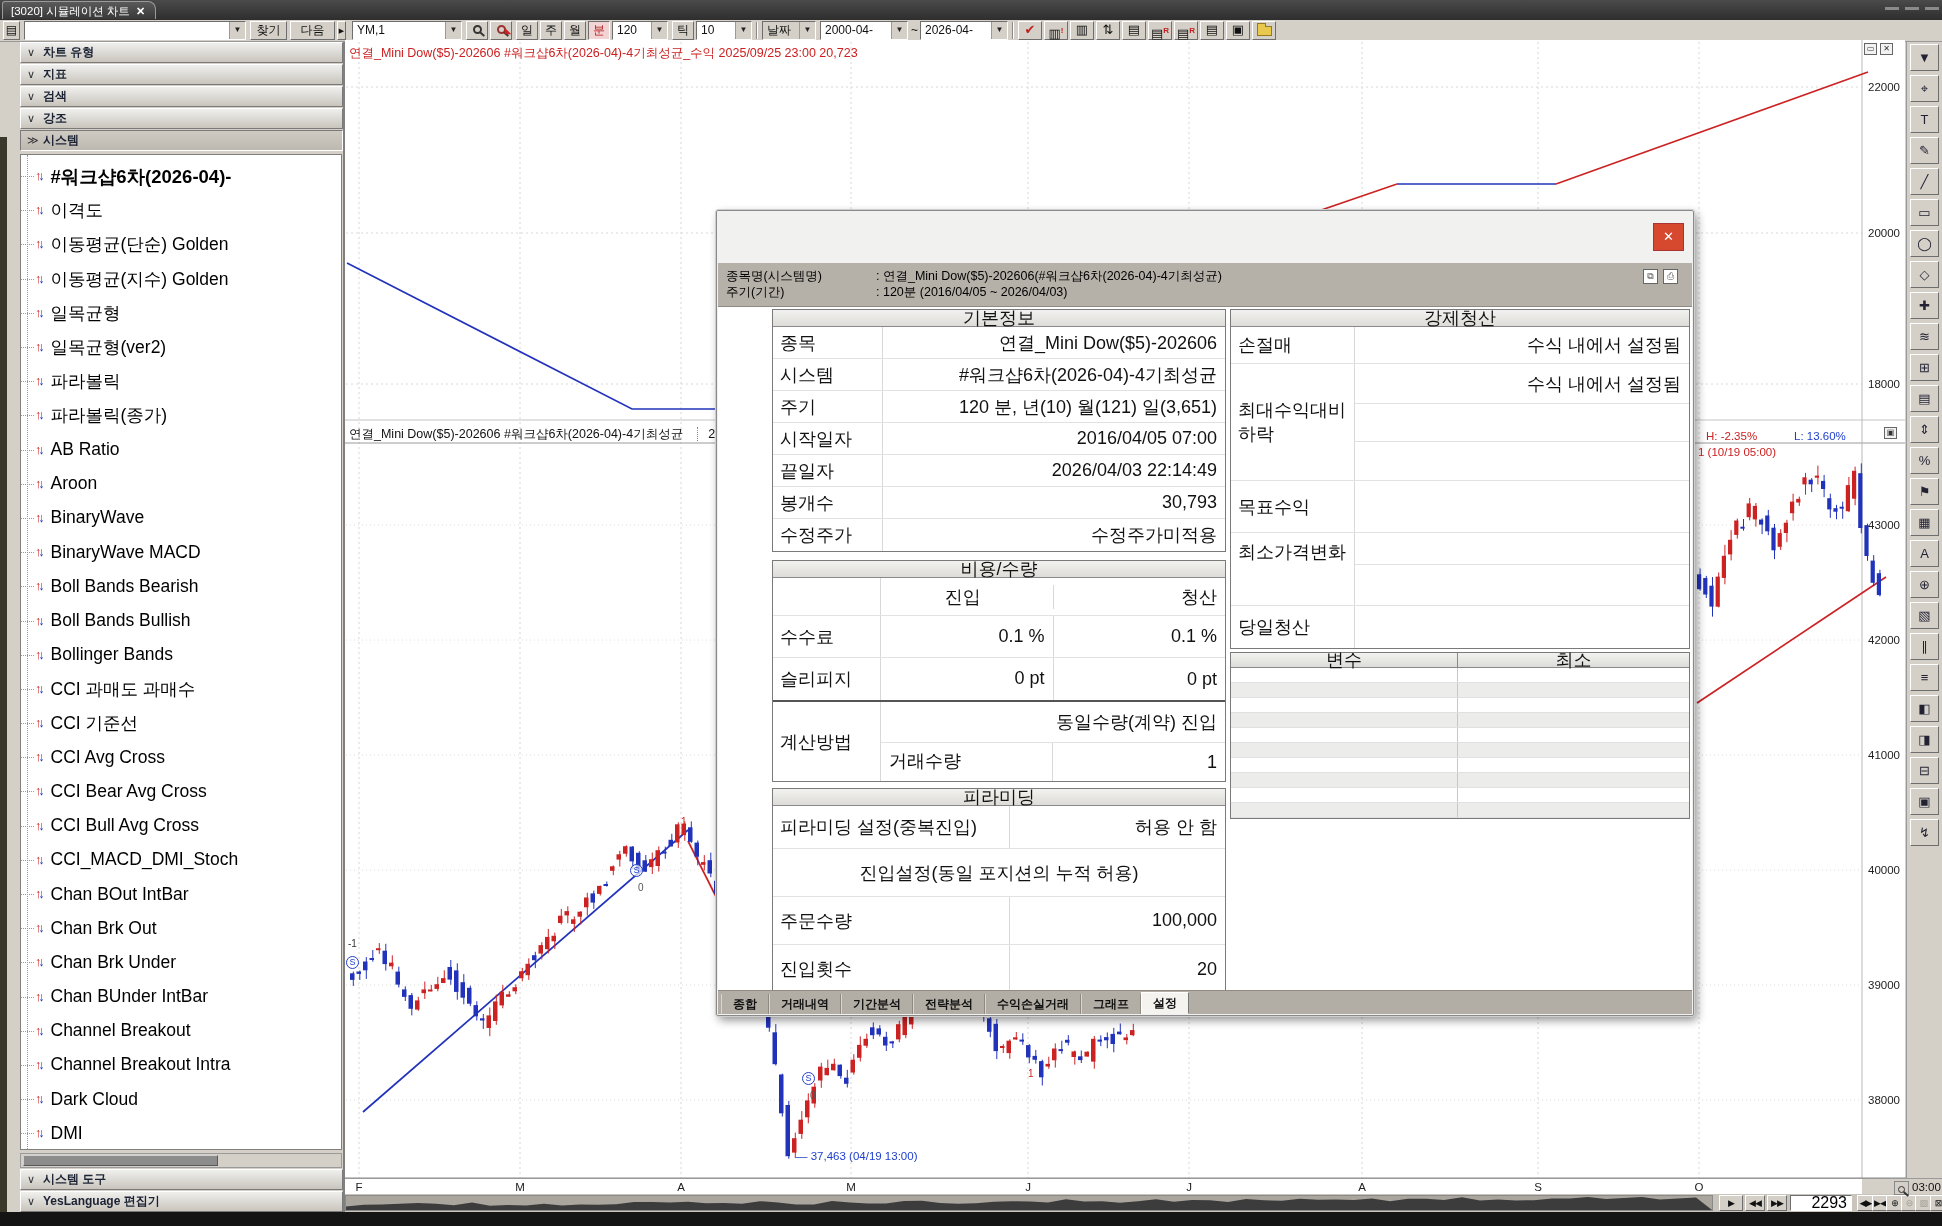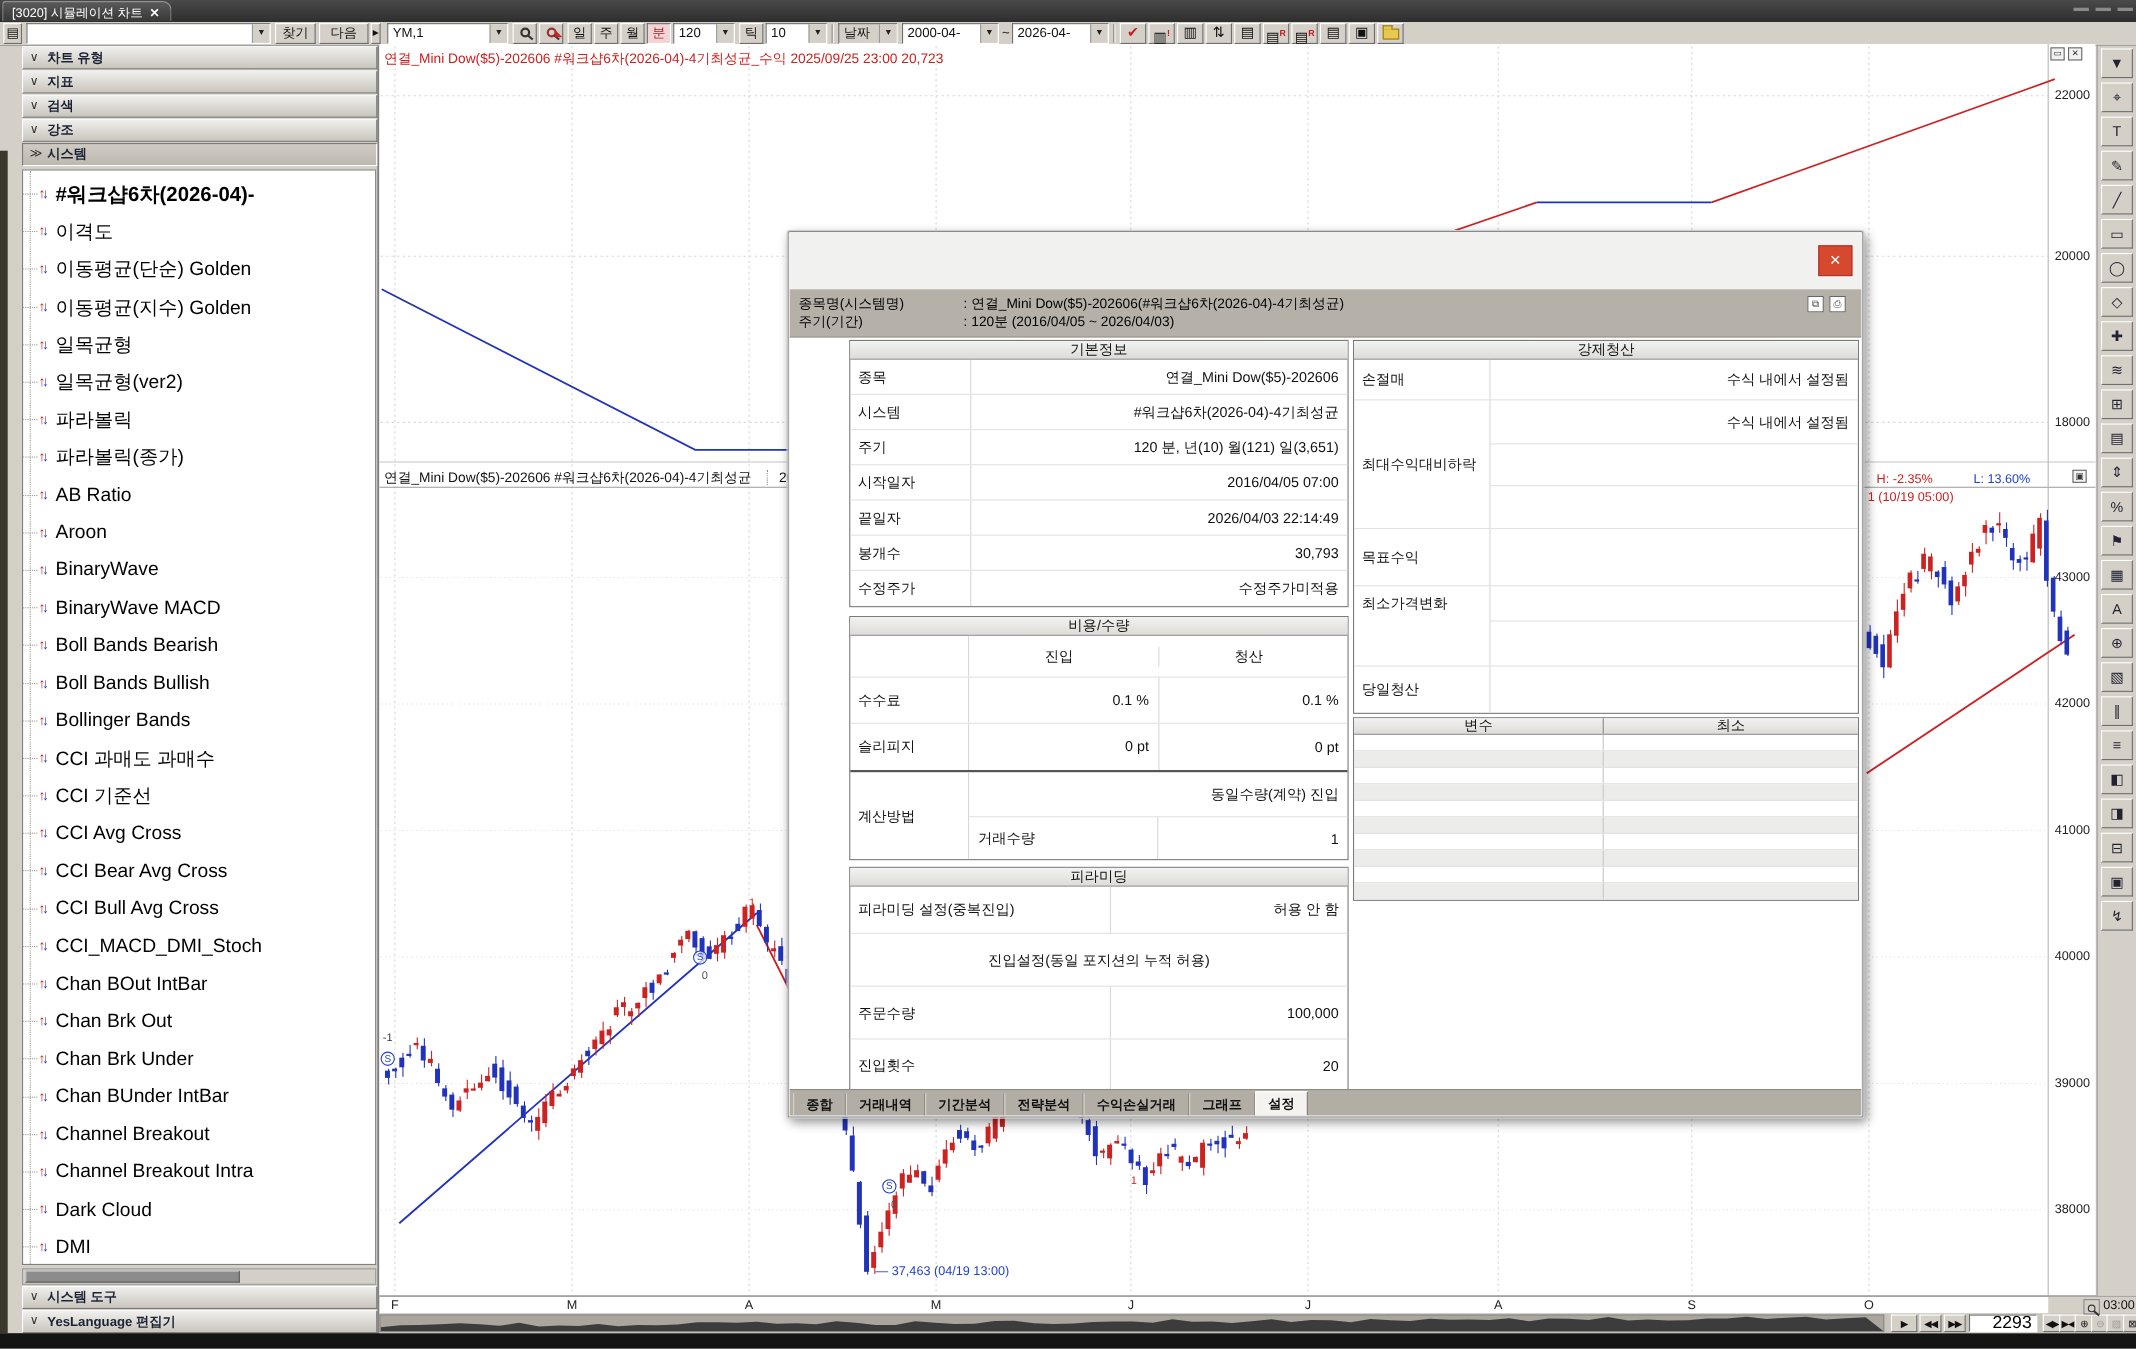--- a/index.html
+++ b/index.html
@@ -119,7 +119,7 @@
   .col { position:absolute; top:2px; }
   #colL { left:54px; width:454px; }
   #colR { left:512px; width:460px; }
-  .rtbl { border:1px solid #7a7a7a; background:#fff; font-size:13px; }
+  .rtbl { border:1px solid #7a7a7a; background:#fff; font-size:18px; }
   .sec-head { height:17px; background:linear-gradient(#f2f2f0,#dddcd8); border-bottom:1px solid #8a8a8a;
     text-align:center; line-height:16px; color:#111; }
   .rrow { display:flex; border-bottom:1px solid #e2e2e2; align-items:center; }

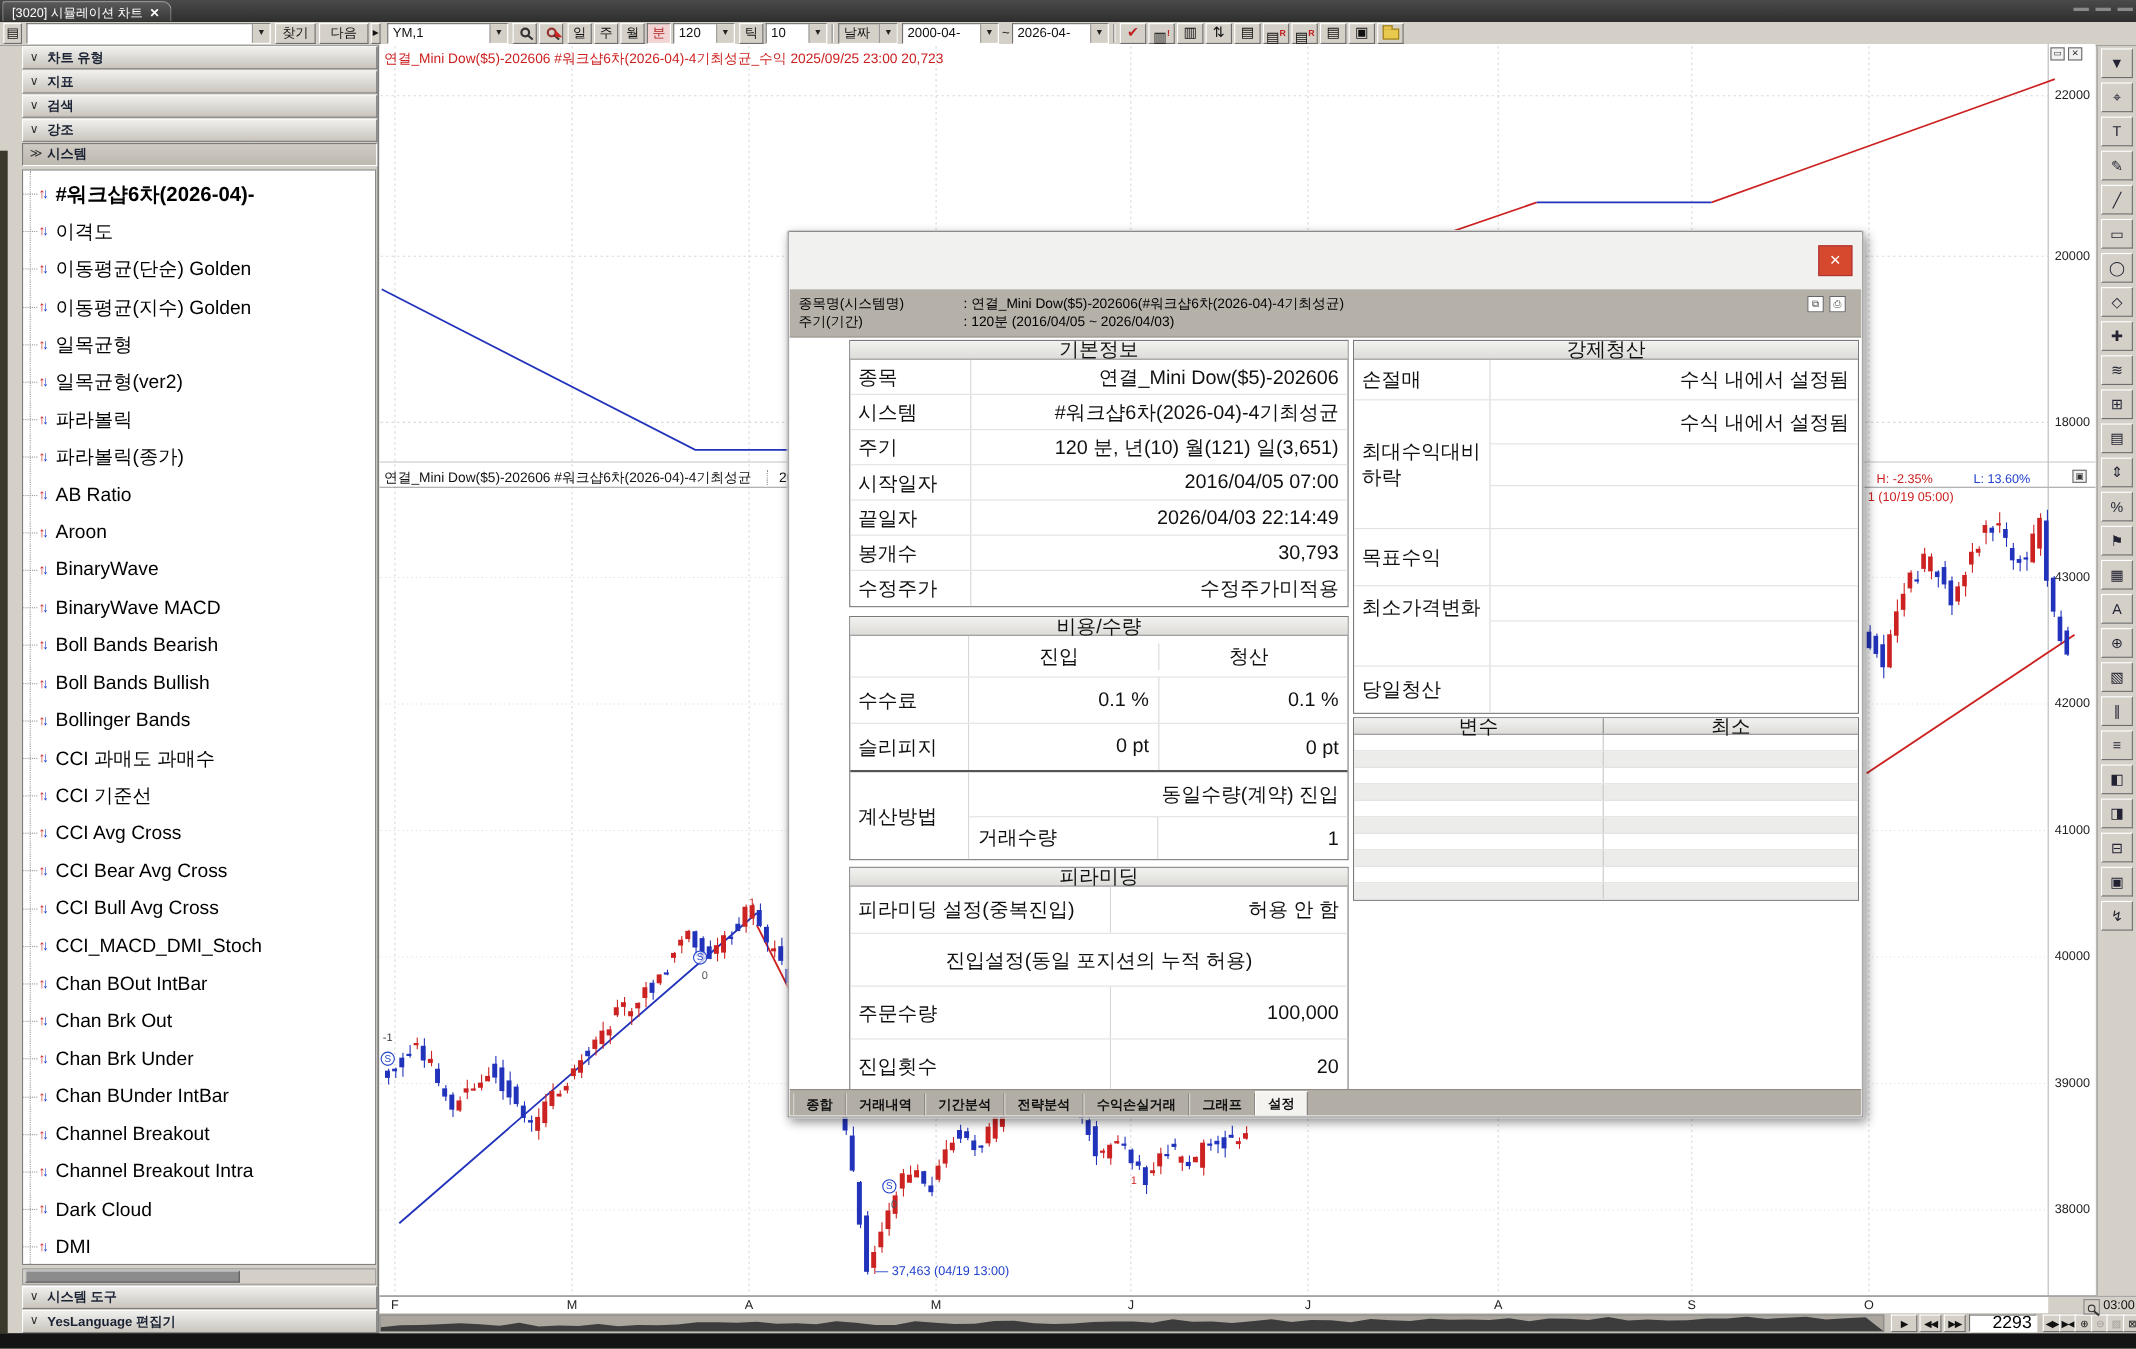--- a/index.html
+++ b/index.html
@@ -815,7 +815,7 @@
         <div class="rrow" style="height:38px">
           <div class="cl" style="width:108px"></div>
           <div class="cv" style="text-align:center;border-right:1px solid #d8d8d8">진입</div>
-          <div class="cv" style="text-align:center">청산</div>
+          <div class="cv" style="text-align:right">청산</div>
         </div>
         <div id="cost-rows">
             <div class="rrow" style="height: 42px;">

